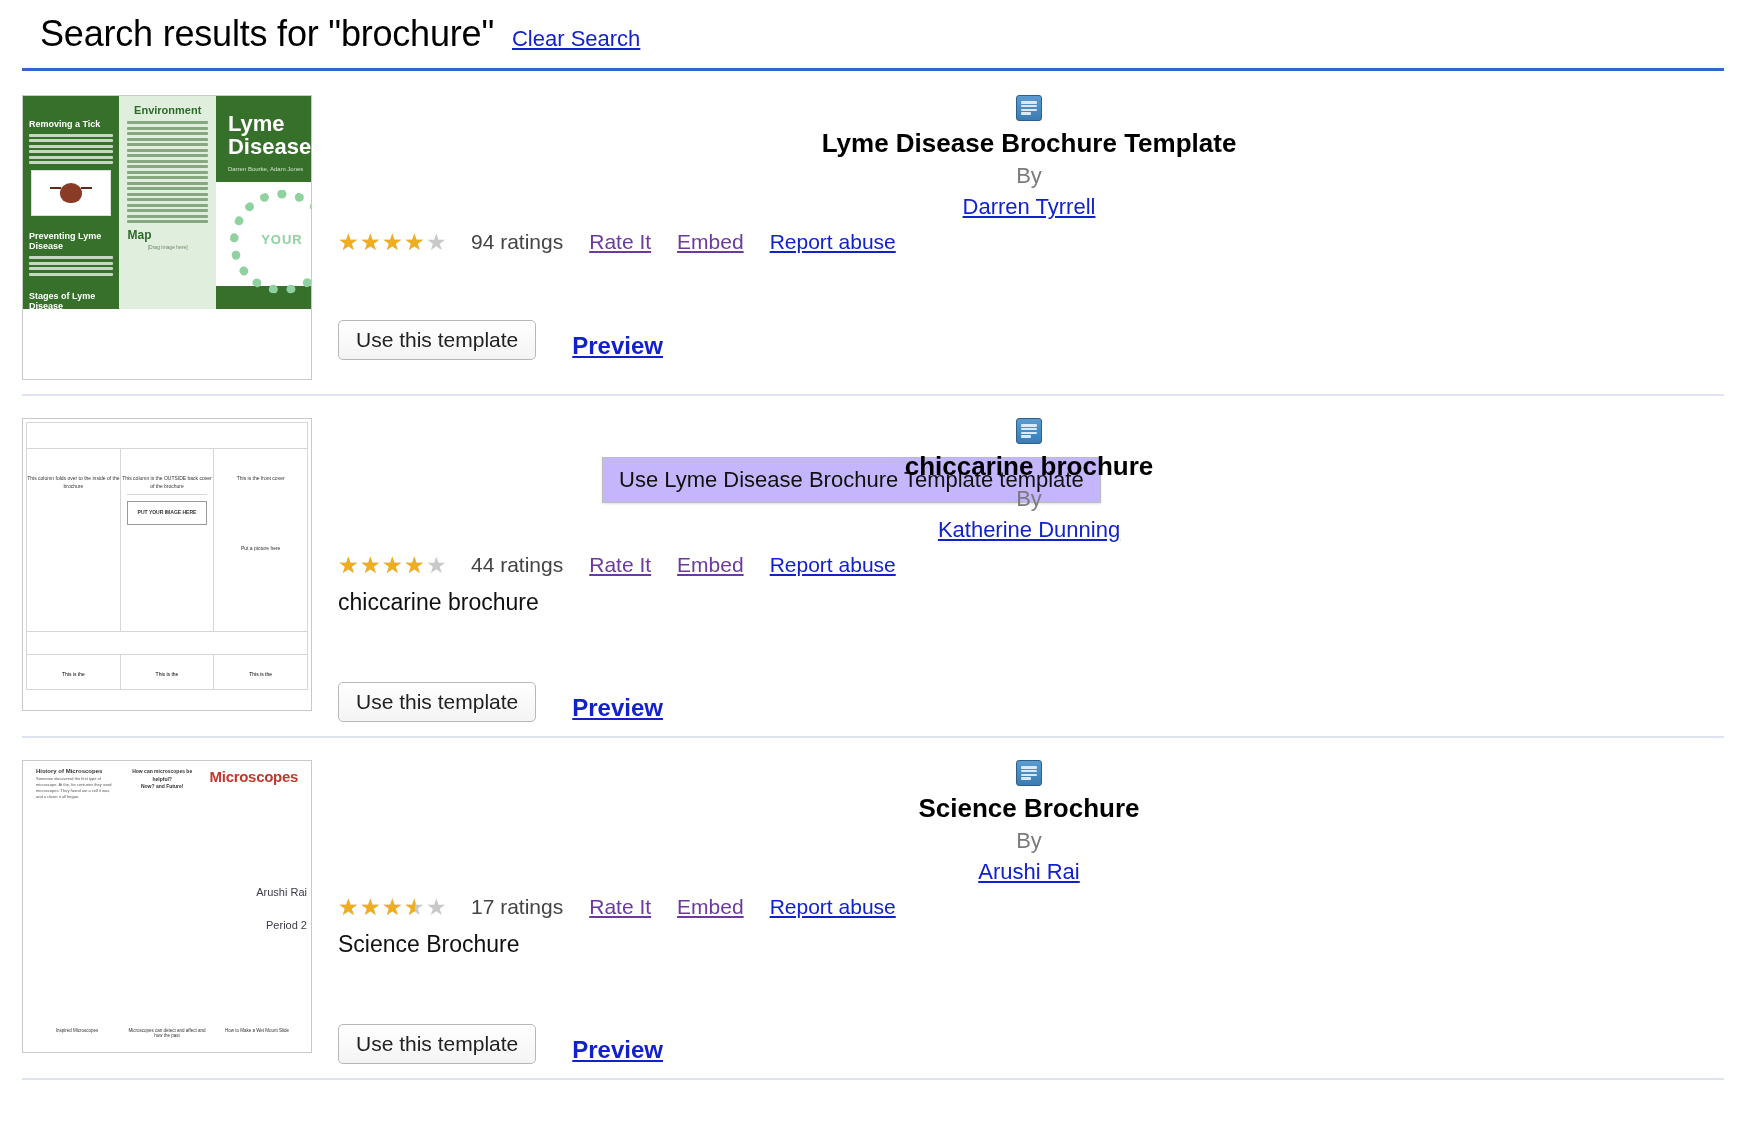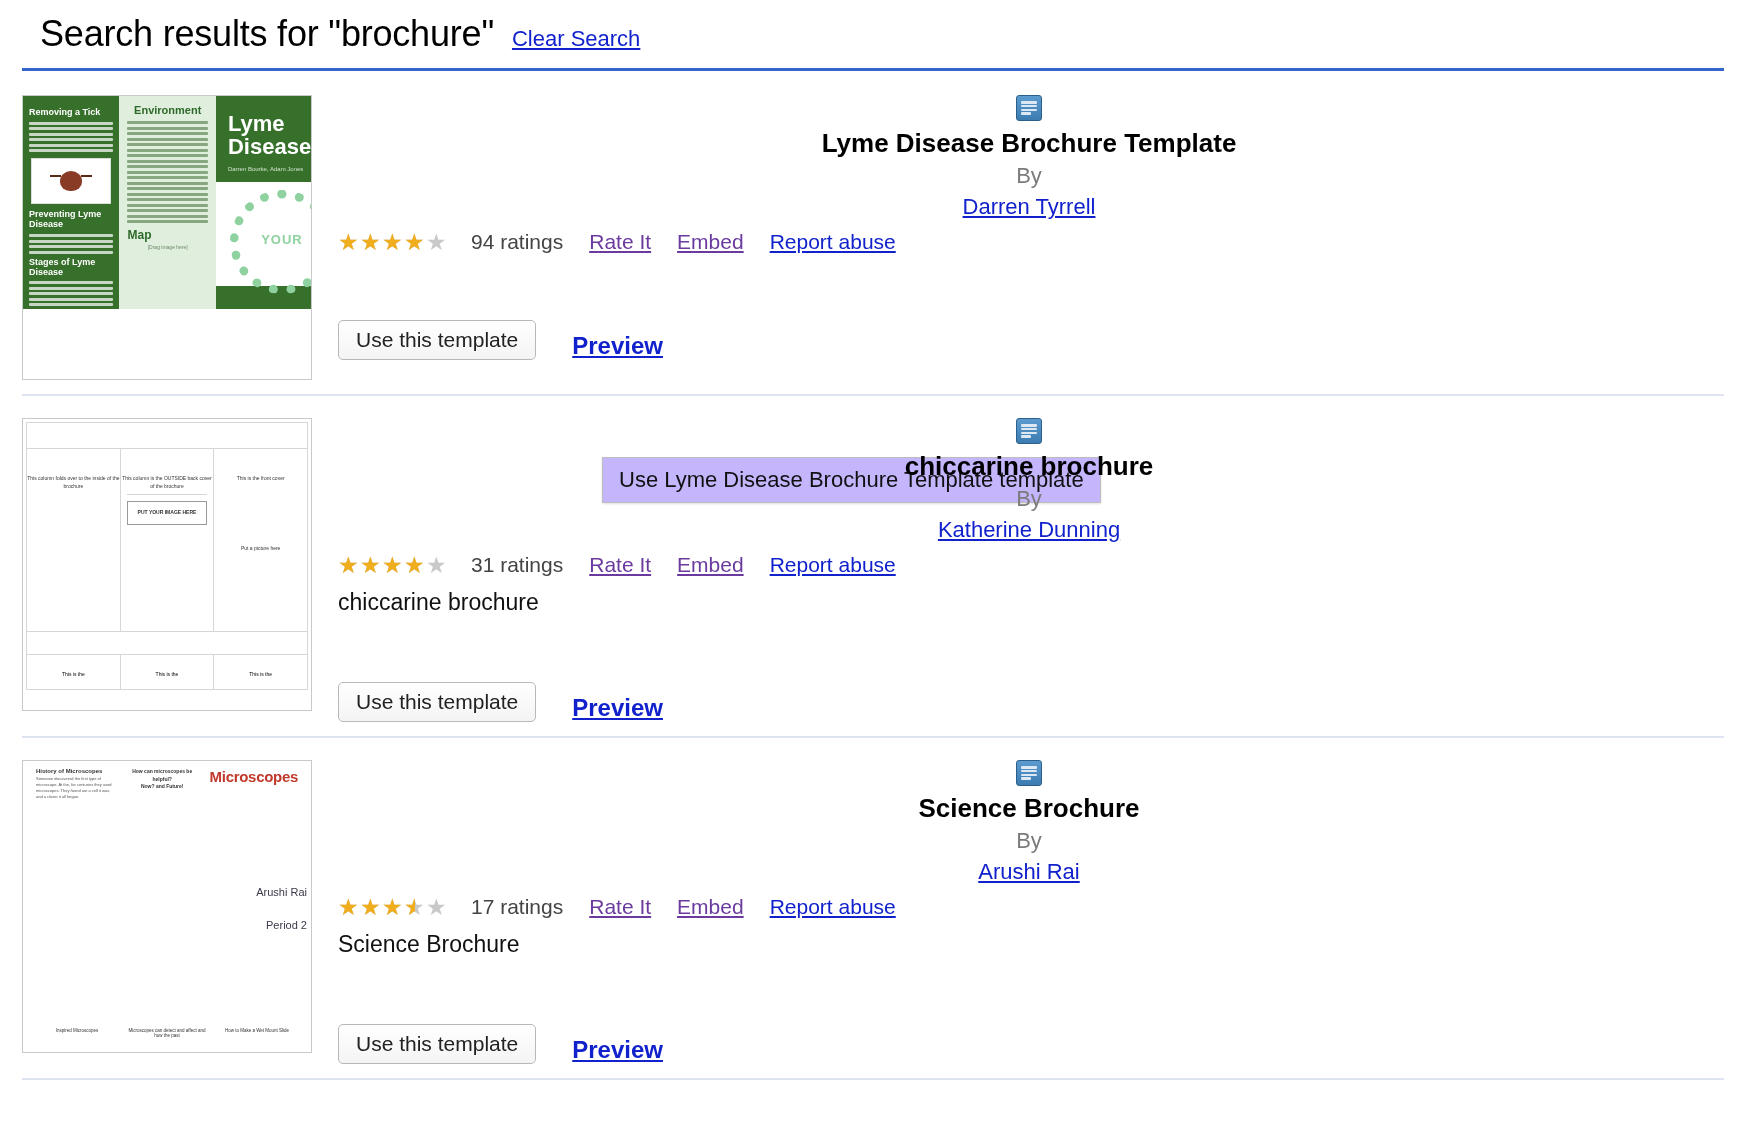--- a/index.html
+++ b/index.html
@@ -94,7 +94,7 @@
   .ln { height: 3px; border-radius: 1px; margin: 2.5px 0; }
   .ln.w { background: rgba(255,255,255,.72); }
   .ln.d { background: rgba(60,110,50,.55); }
-  .hd-w { color:#fff; font-size:9px; font-weight:bold; margin:4px 0 4px 0; line-height:1.1; }
+  .hd-w { color:#fff; font-size:9px; font-weight:bold; margin:16px 0 4px 0; line-height:1.1; }
   .hd-g { color:#2e6b2a; font-size:11px; font-weight:bold; text-align:center; margin:0 0 5px 0; }
   .tickbox { background:#fff; border:1px solid #ddd; height:44px; margin:6px 2px; position:relative; }
   .tick { position:absolute; left:50%; top:50%; transform:translate(-50%,-50%); width:22px; height:20px; background:#8a3b25; border-radius:50% 50% 45% 45%; }

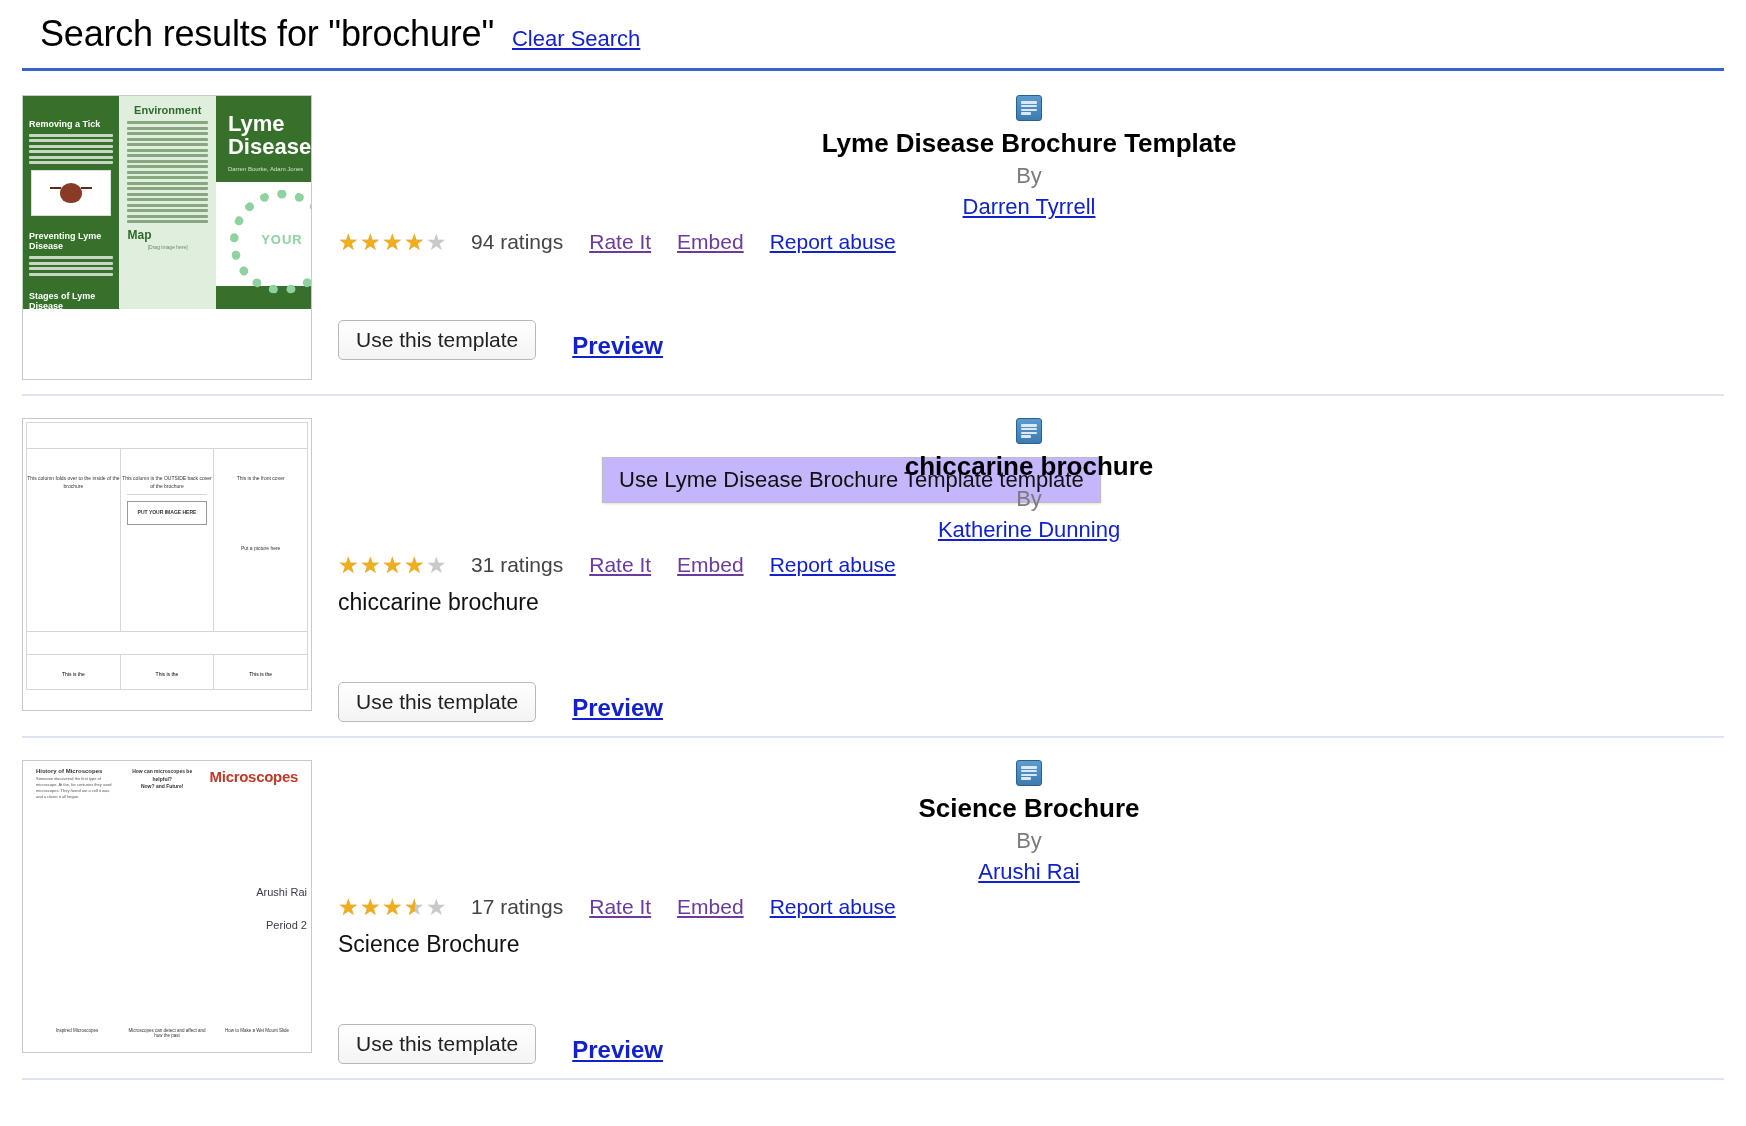--- a/index.html
+++ b/index.html
@@ -444,7 +444,7 @@
             <span class="star"><span class="bg">★</span><span class="fg">★</span></span>
             <span class="star"><span class="bg">★</span><span class="fg" style="width:0"></span></span>
           </span>
-          <span class="ratings-count">31 ratings</span>
+          <span class="ratings-count">44 ratings</span>
           <span class="meta-link visited">Rate It</span>
           <span class="meta-link visited">Embed</span>
           <span class="meta-link fresh">Report abuse</span>

